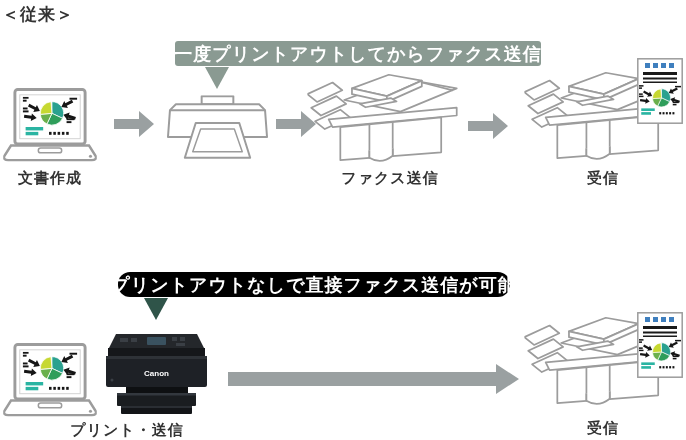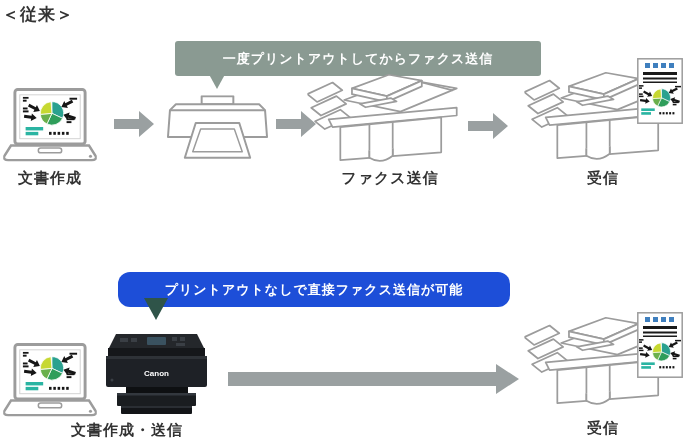--- a/index.html
+++ b/index.html
@@ -8,8 +8,8 @@
   .abs{position:absolute;}
   .section-heading{position:absolute;left:2px;font-size:17px;font-weight:600;color:#333;
           letter-spacing:1px;white-space:nowrap;}
-  .callout{position:absolute;height:35px;display:flex;align-items:center;justify-content:center;
-          color:#fff;font-size:13px;font-weight:600;letter-spacing:1px;border-radius:3px;white-space:nowrap;}
+  .callout{position:absolute;height:25px;display:flex;align-items:center;justify-content:center;
+          color:#fff;font-size:18px;font-weight:600;letter-spacing:1px;border-radius:3px;white-space:nowrap;}
   .callout-light{background:#8a9a92;}
   .callout-dark{background:#1d4ed8;border-radius:12px;}
   .callout-tail{position:absolute;width:0;height:0;border-left:12px solid transparent;

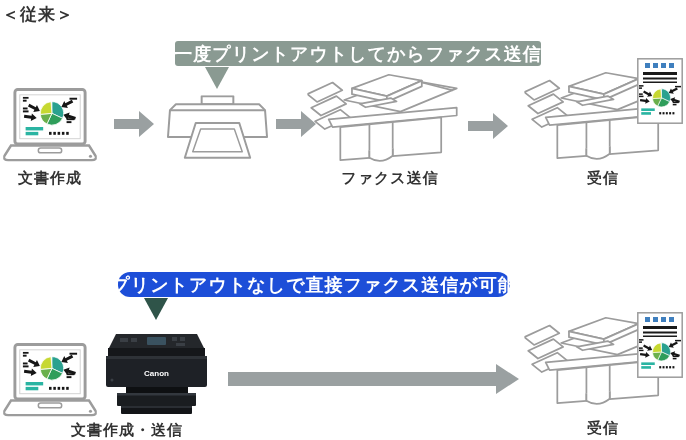--- a/index.html
+++ b/index.html
@@ -11,7 +11,7 @@
   .callout{position:absolute;height:25px;display:flex;align-items:center;justify-content:center;
           color:#fff;font-size:18px;font-weight:600;letter-spacing:1px;border-radius:3px;white-space:nowrap;}
   .callout-light{background:#8a9a92;}
-  .callout-dark{background:#1d4ed8;border-radius:12px;}
+  .callout-dark{background:#000000;border-radius:12px;}
   .callout-tail{position:absolute;width:0;height:0;border-left:12px solid transparent;
           border-right:12px solid transparent;}
   .tail-light{border-top:22px solid #8a9a92;}

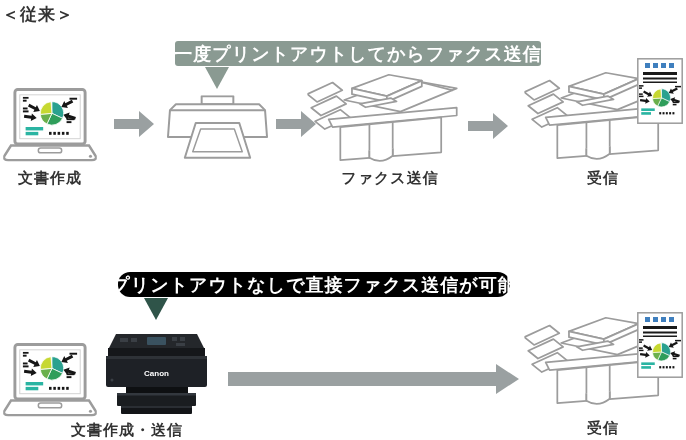--- a/index.html
+++ b/index.html
@@ -211,7 +211,7 @@
   <svg class="abs" style="left:100px;top:330px" width="113" height="90" viewBox="0 0 113 90">
       <use href="#sym-canon"></use>
     </svg>
-  <div class="step-label" style="left:127px;top:421px">文書作成・送信</div>
+  <div class="step-label" style="left:127px;top:421px">プリント・送信</div>
 
   <svg class="abs" style="left:228px;top:364px" width="292" height="30" viewBox="0 0 292 30">
       <use href="#sym-long-arrow"></use>

